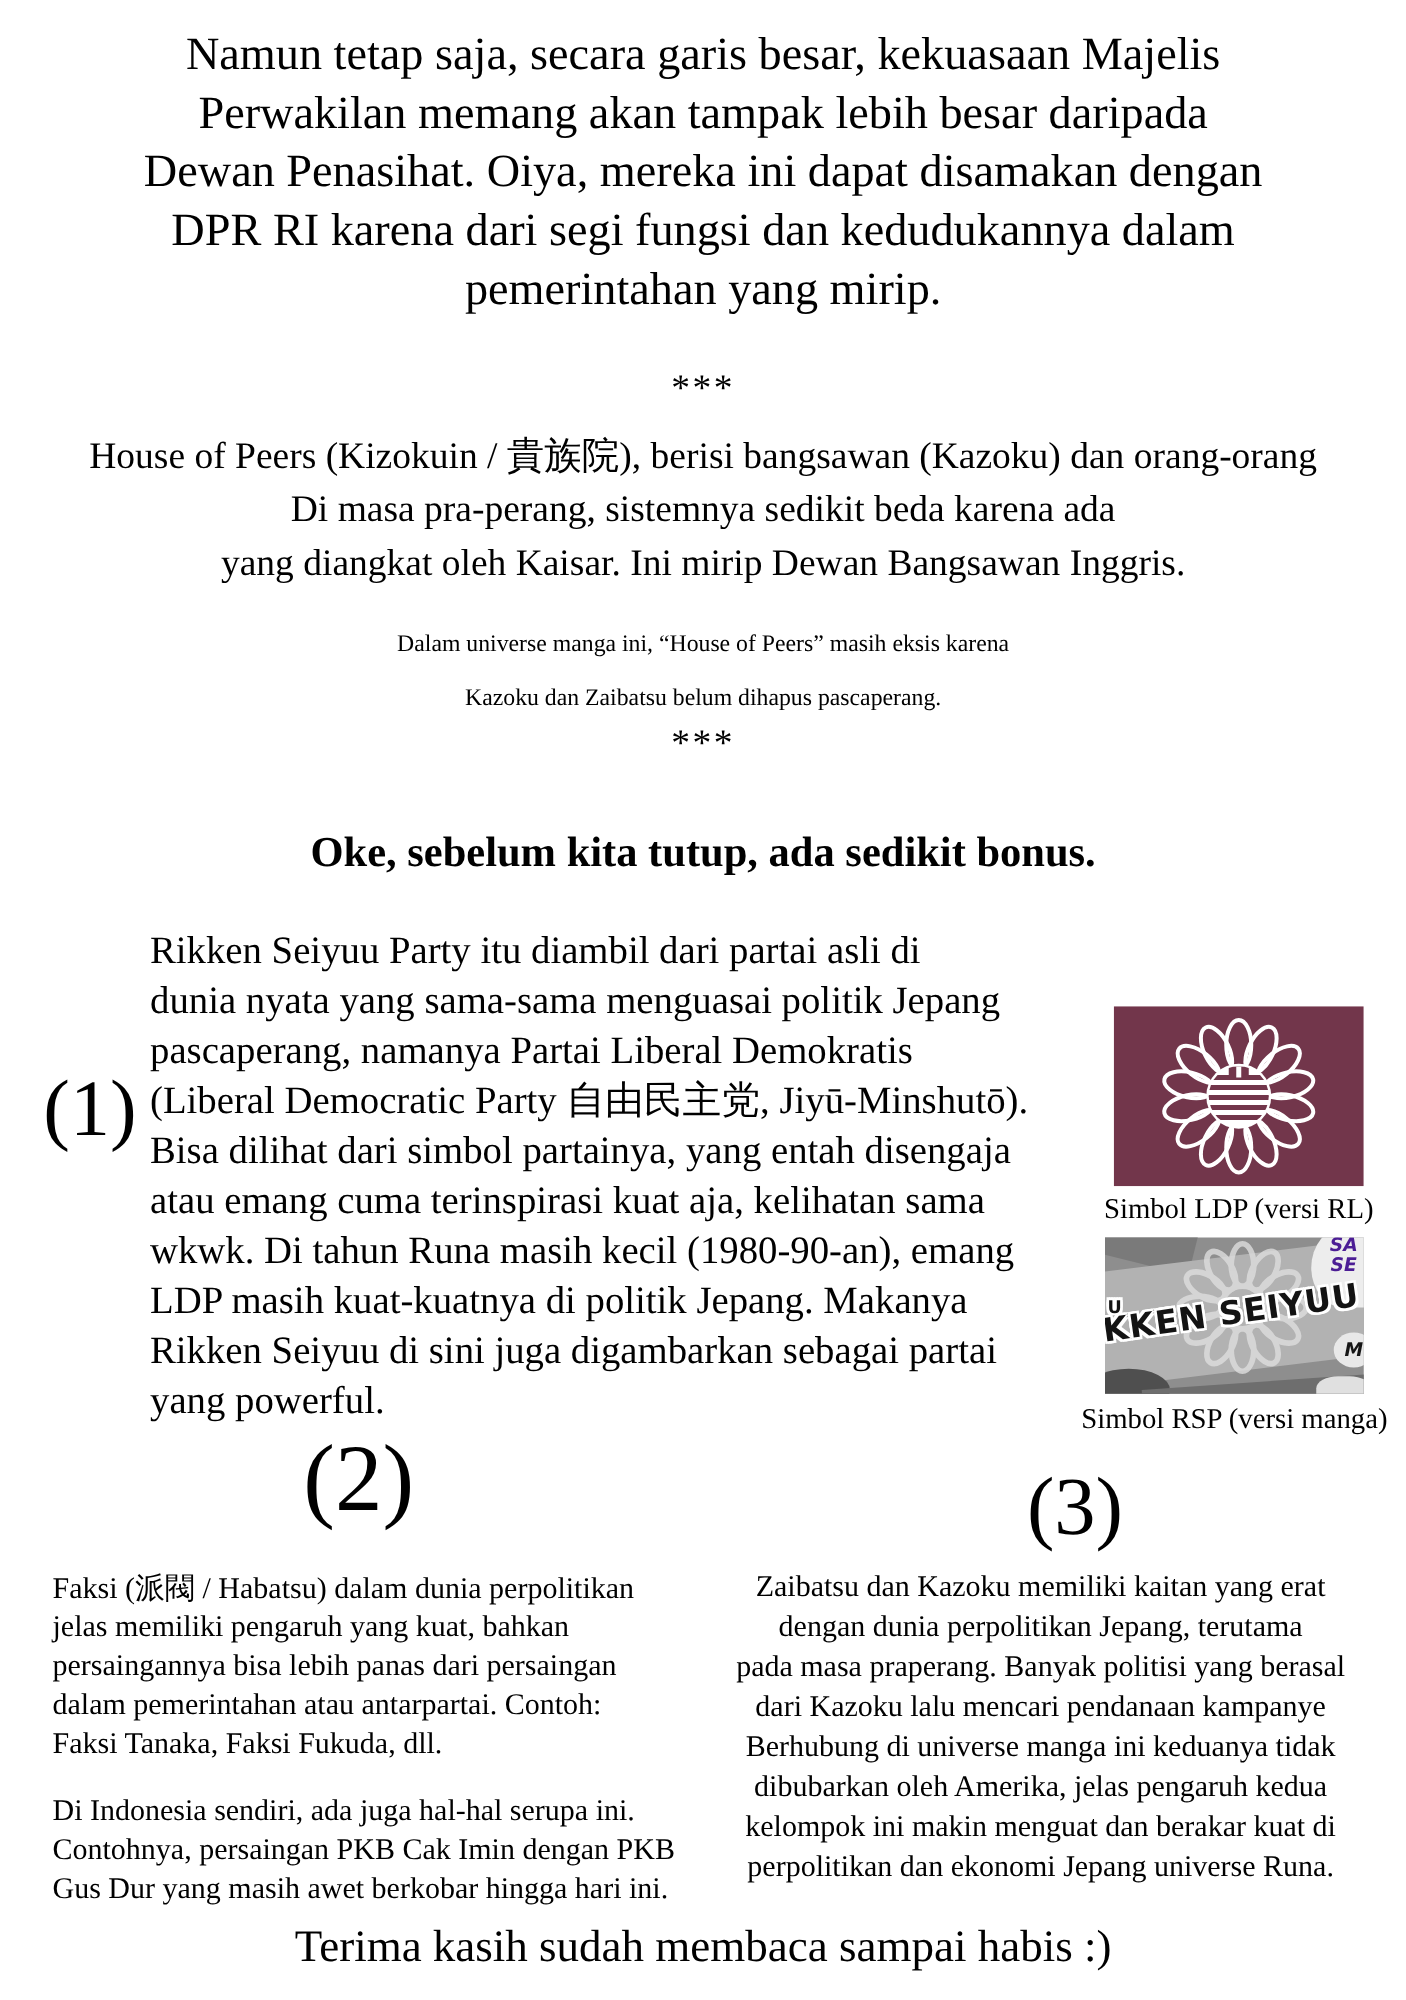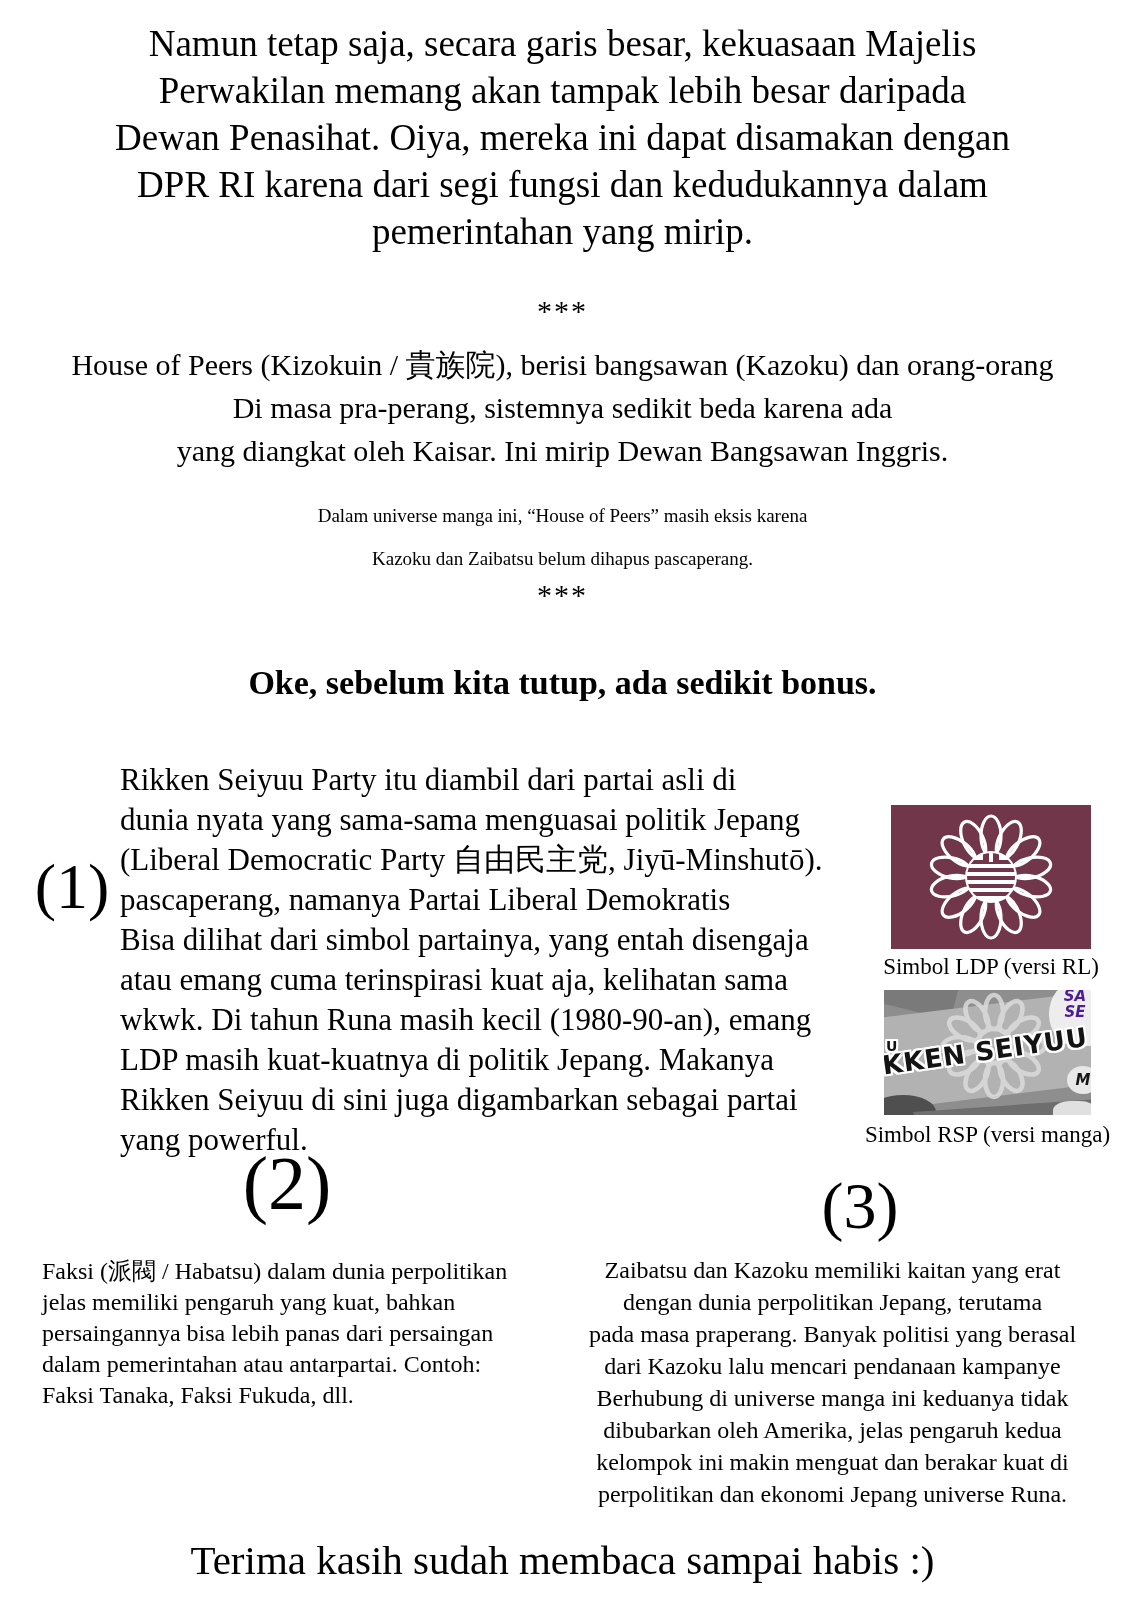--- a/index.html
+++ b/index.html
@@ -16,7 +16,7 @@
   .universe{top:494px;font-size:19px;line-height:43px;}
   .bonus{top:664px;font-size:34px;font-weight:bold;}
   .s1-label{left:20px;top:850px;width:104px;font-size:64px;text-align:center;}
-  .s1-body{left:120px;top:740px;font-size:31px;line-height:40px;text-align:left;margin-top:20px;}
+  .s1-body{left:120px;top:740px;font-size:31px;line-height:40px;text-align:left;}
   .figure{box-sizing:border-box;}
   .ldp-img{left:891px;top:805px;width:200px;height:144px;}
   .ldp-cap{left:841px;top:954px;width:300px;text-align:center;font-size:23px;}

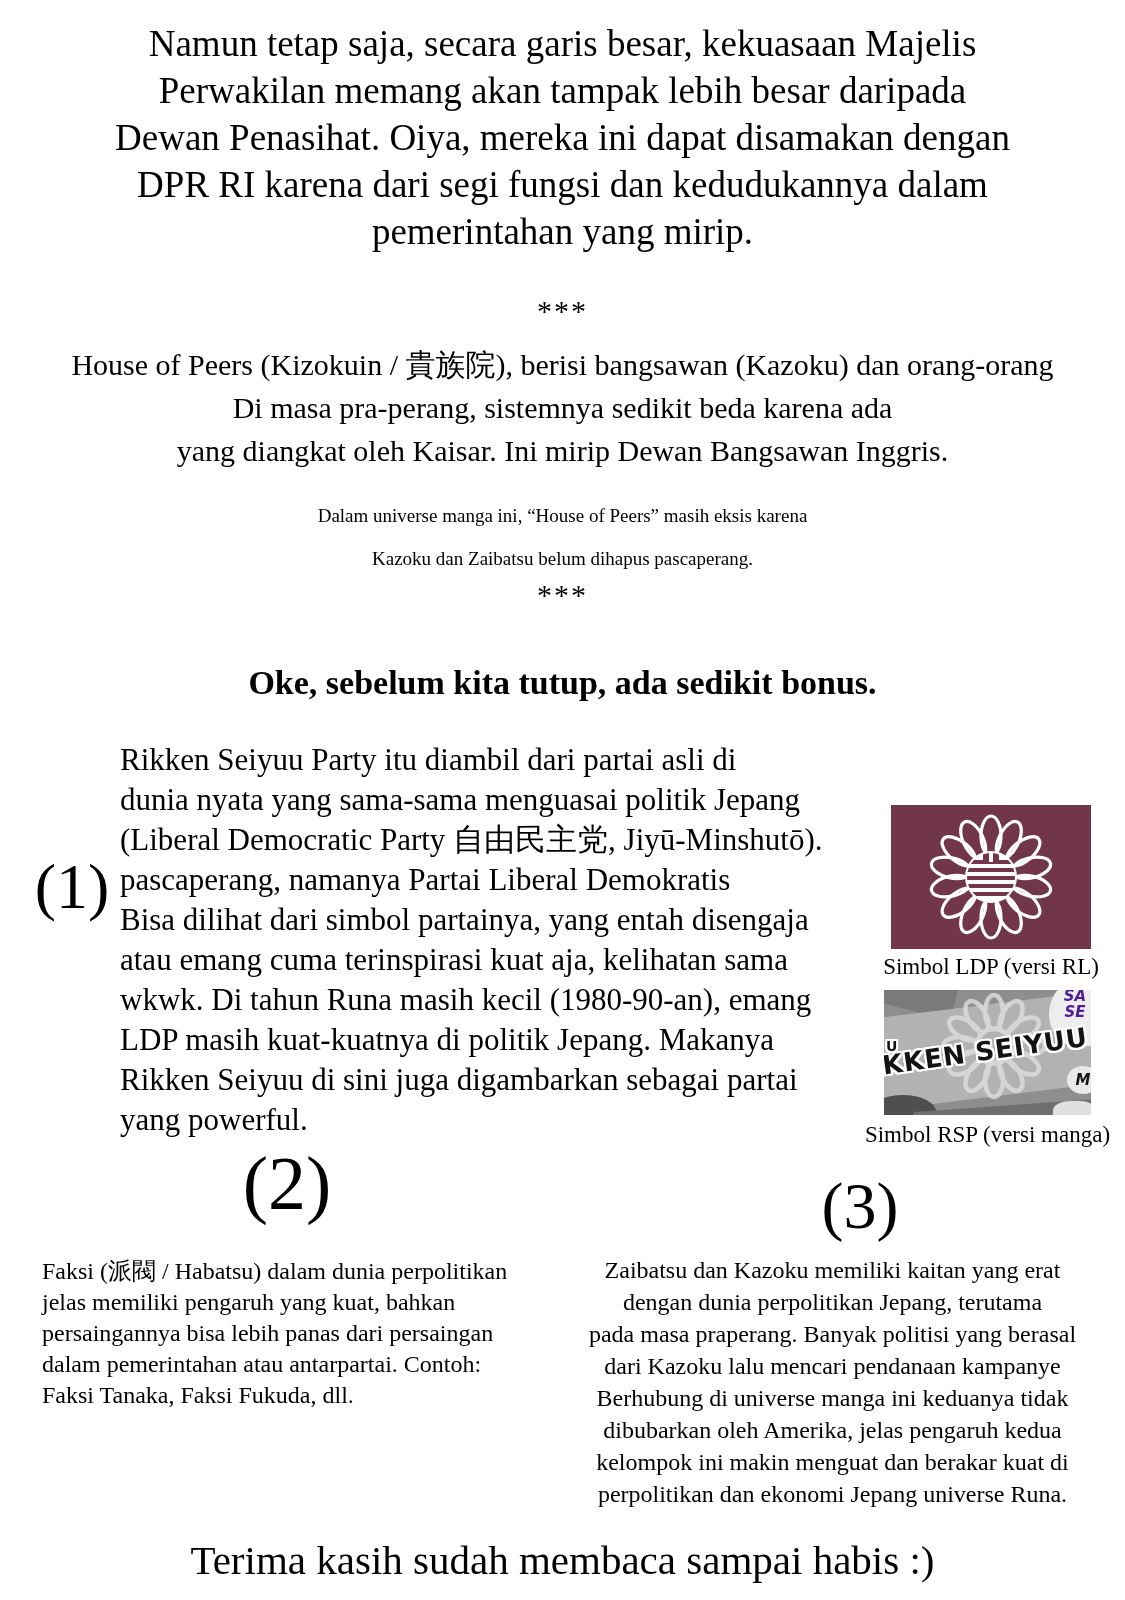--- a/index.html
+++ b/index.html
@@ -84,8 +84,8 @@
   <div class="abs s1-body">
       <div class="line">Rikken Seiyuu Party itu diambil dari partai asli di</div>
       <div class="line">dunia nyata yang sama-sama menguasai politik Jepang</div>
+      <div class="line">pascaperang, namanya Partai Liberal Demokratis</div>
       <div class="line">(Liberal Democratic Party 自由民主党, Jiyū-Minshutō).</div>
-      <div class="line">pascaperang, namanya Partai Liberal Demokratis</div>
       <div class="line">Bisa dilihat dari simbol partainya, yang entah disengaja</div>
       <div class="line">atau emang cuma terinspirasi kuat aja, kelihatan sama</div>
       <div class="line">wkwk. Di tahun Runa masih kecil (1980-90-an), emang</div>

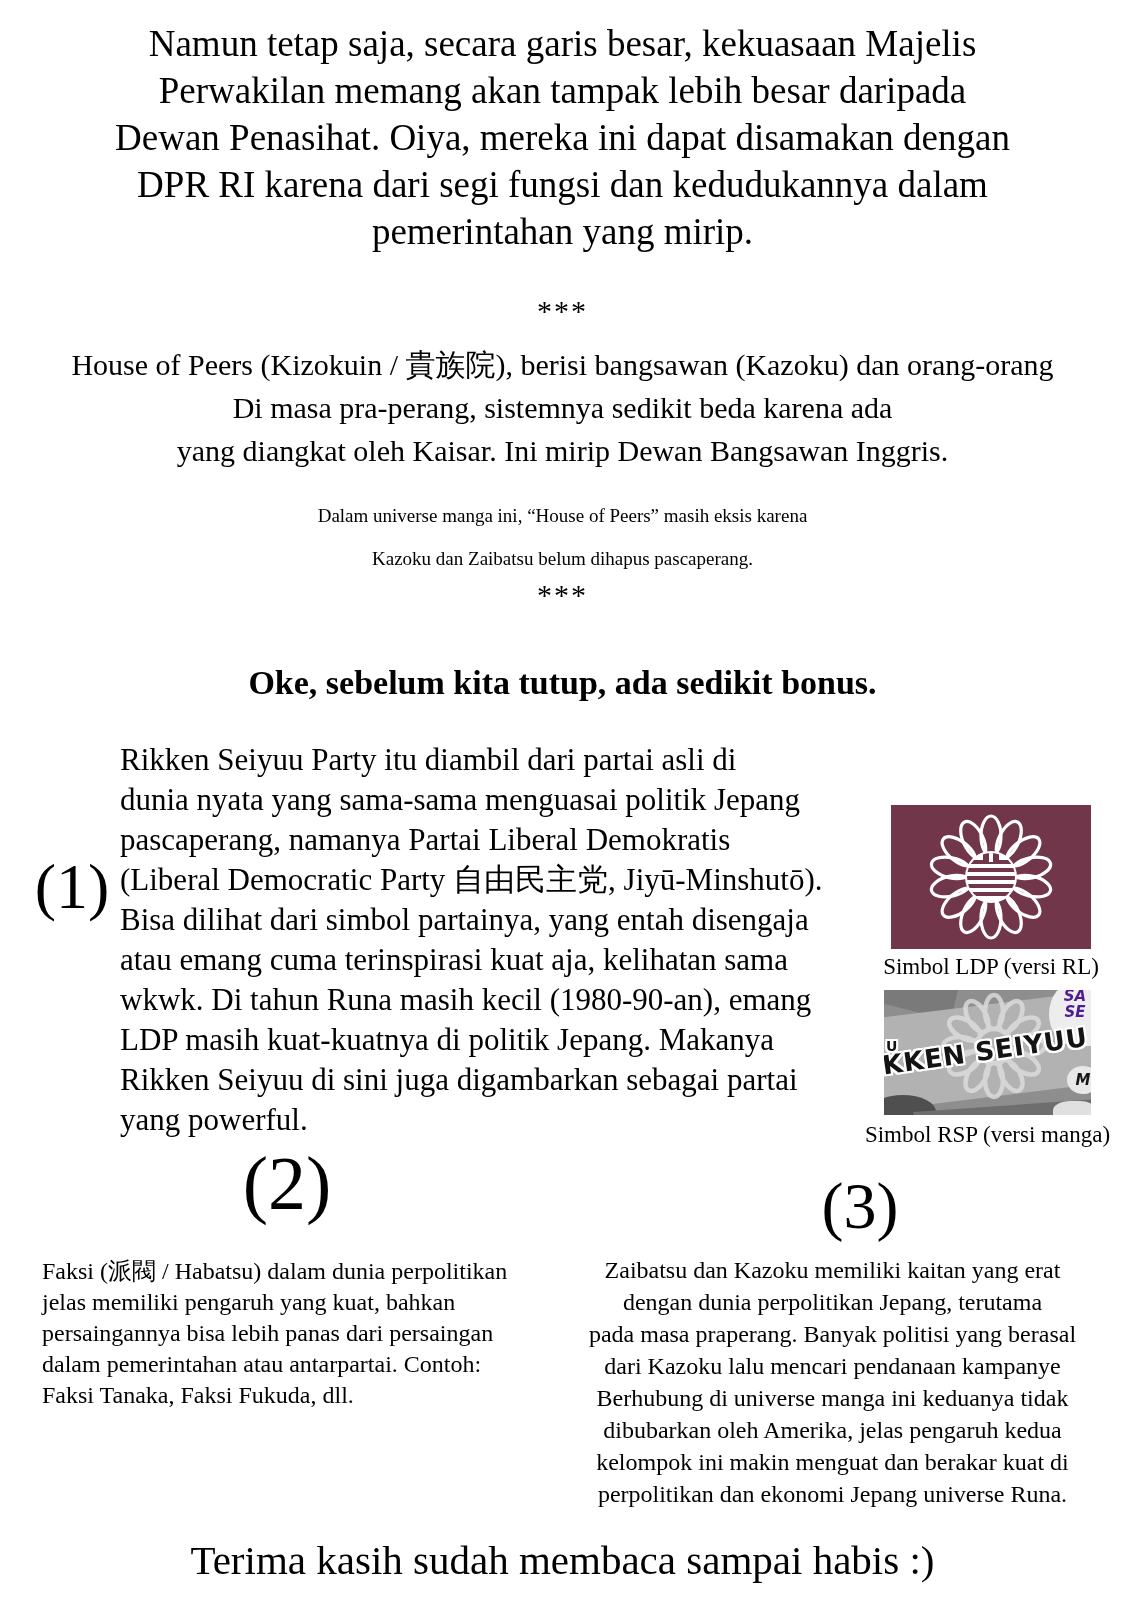--- a/index.html
+++ b/index.html
@@ -172,6 +172,11 @@
         <div class="line">dalam pemerintahan atau antarpartai. Contoh:</div>
         <div class="line">Faksi Tanaka, Faksi Fukuda, dll.</div>
       </div>
+    <div class="s2-p2">
+        <div class="line">Di Indonesia sendiri, ada juga hal-hal serupa ini.</div>
+        <div class="line">Contohnya, persaingan PKB Cak Imin dengan PKB</div>
+        <div class="line">Gus Dur yang masih awet berkobar hingga hari ini.</div>
+      </div>
   </div>
 
   <div class="abs s3-label">(3)</div>

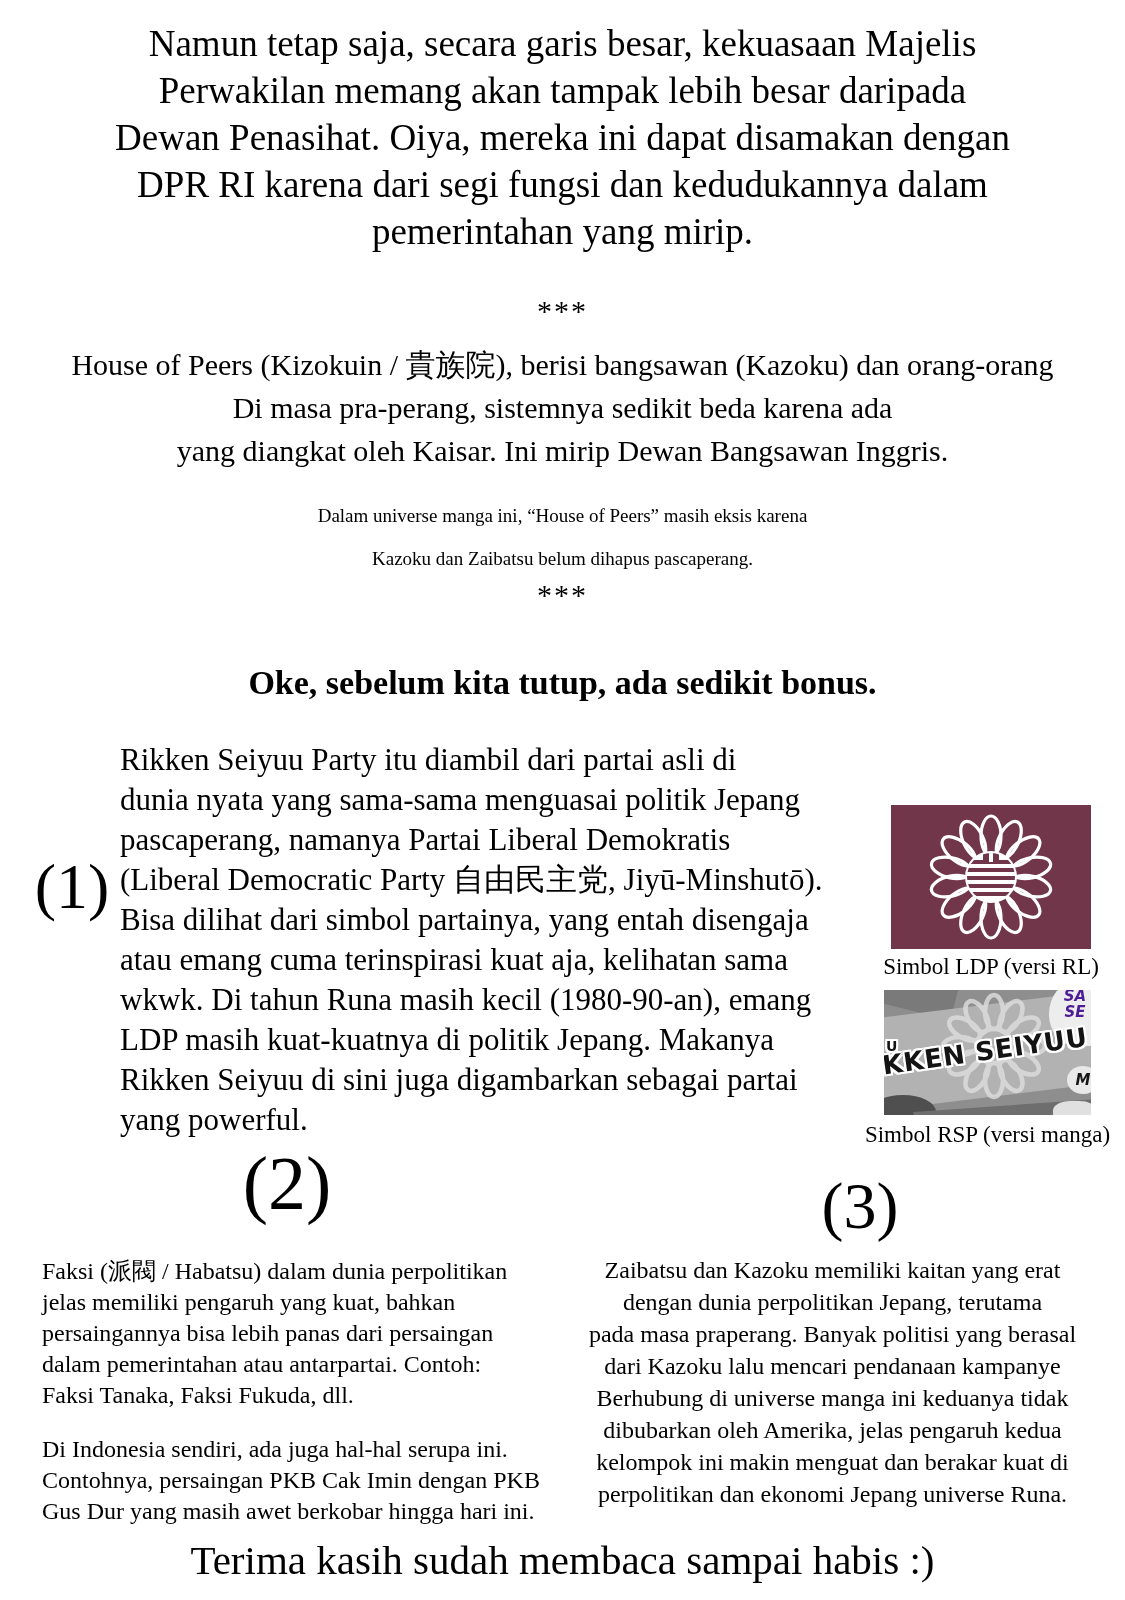--- a/index.html
+++ b/index.html
@@ -47,7 +47,7 @@
   .s2-text{left:42px;top:1256px;width:510px;font-size:24px;line-height:31px;text-align:left;}
   .s2-p2{margin-top:23px;}
   .s3-text{left:550px;top:1254px;width:565px;font-size:24px;line-height:32px;text-align:center;}
-  .thanks{top:1536px;font-size:41px;}
+  .thanks{top:1536px;font-size:36px;}
 </style>
 </head>
 <body>

